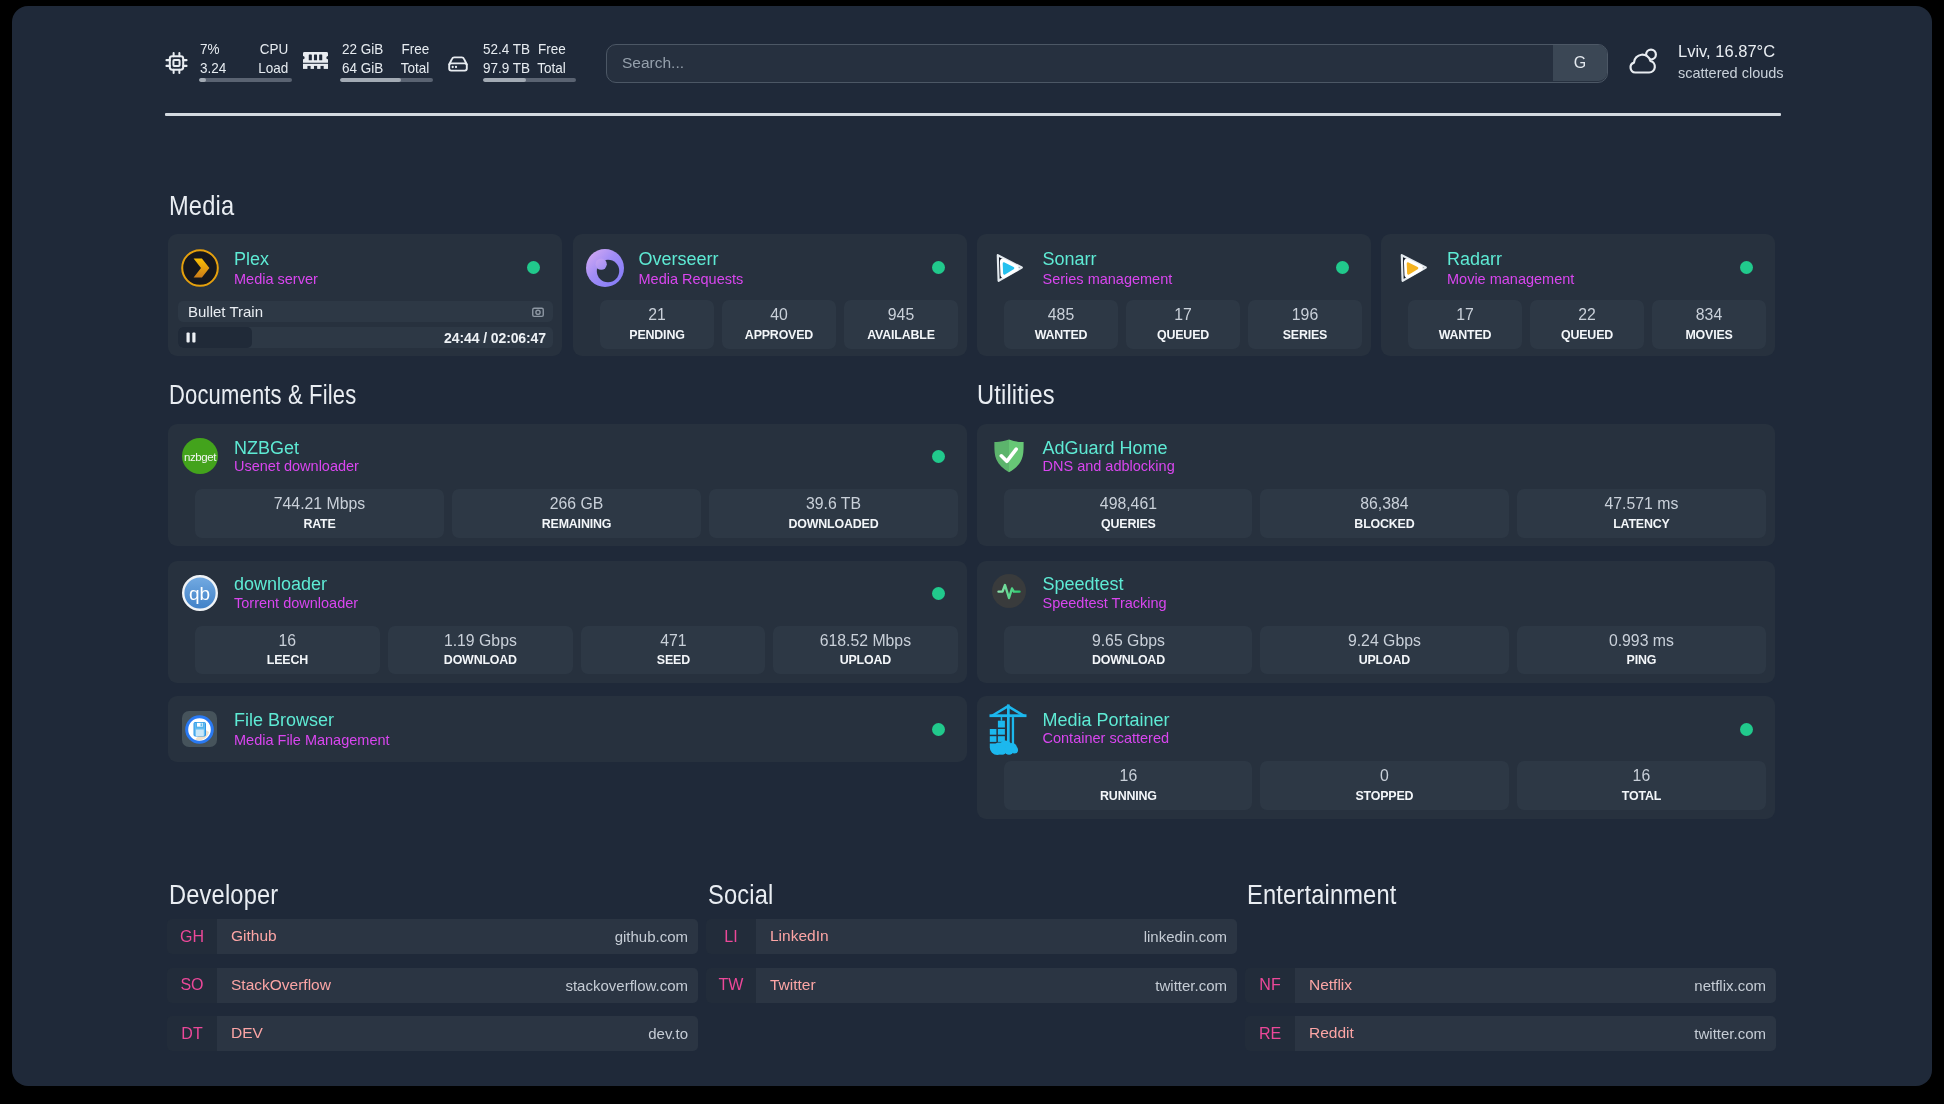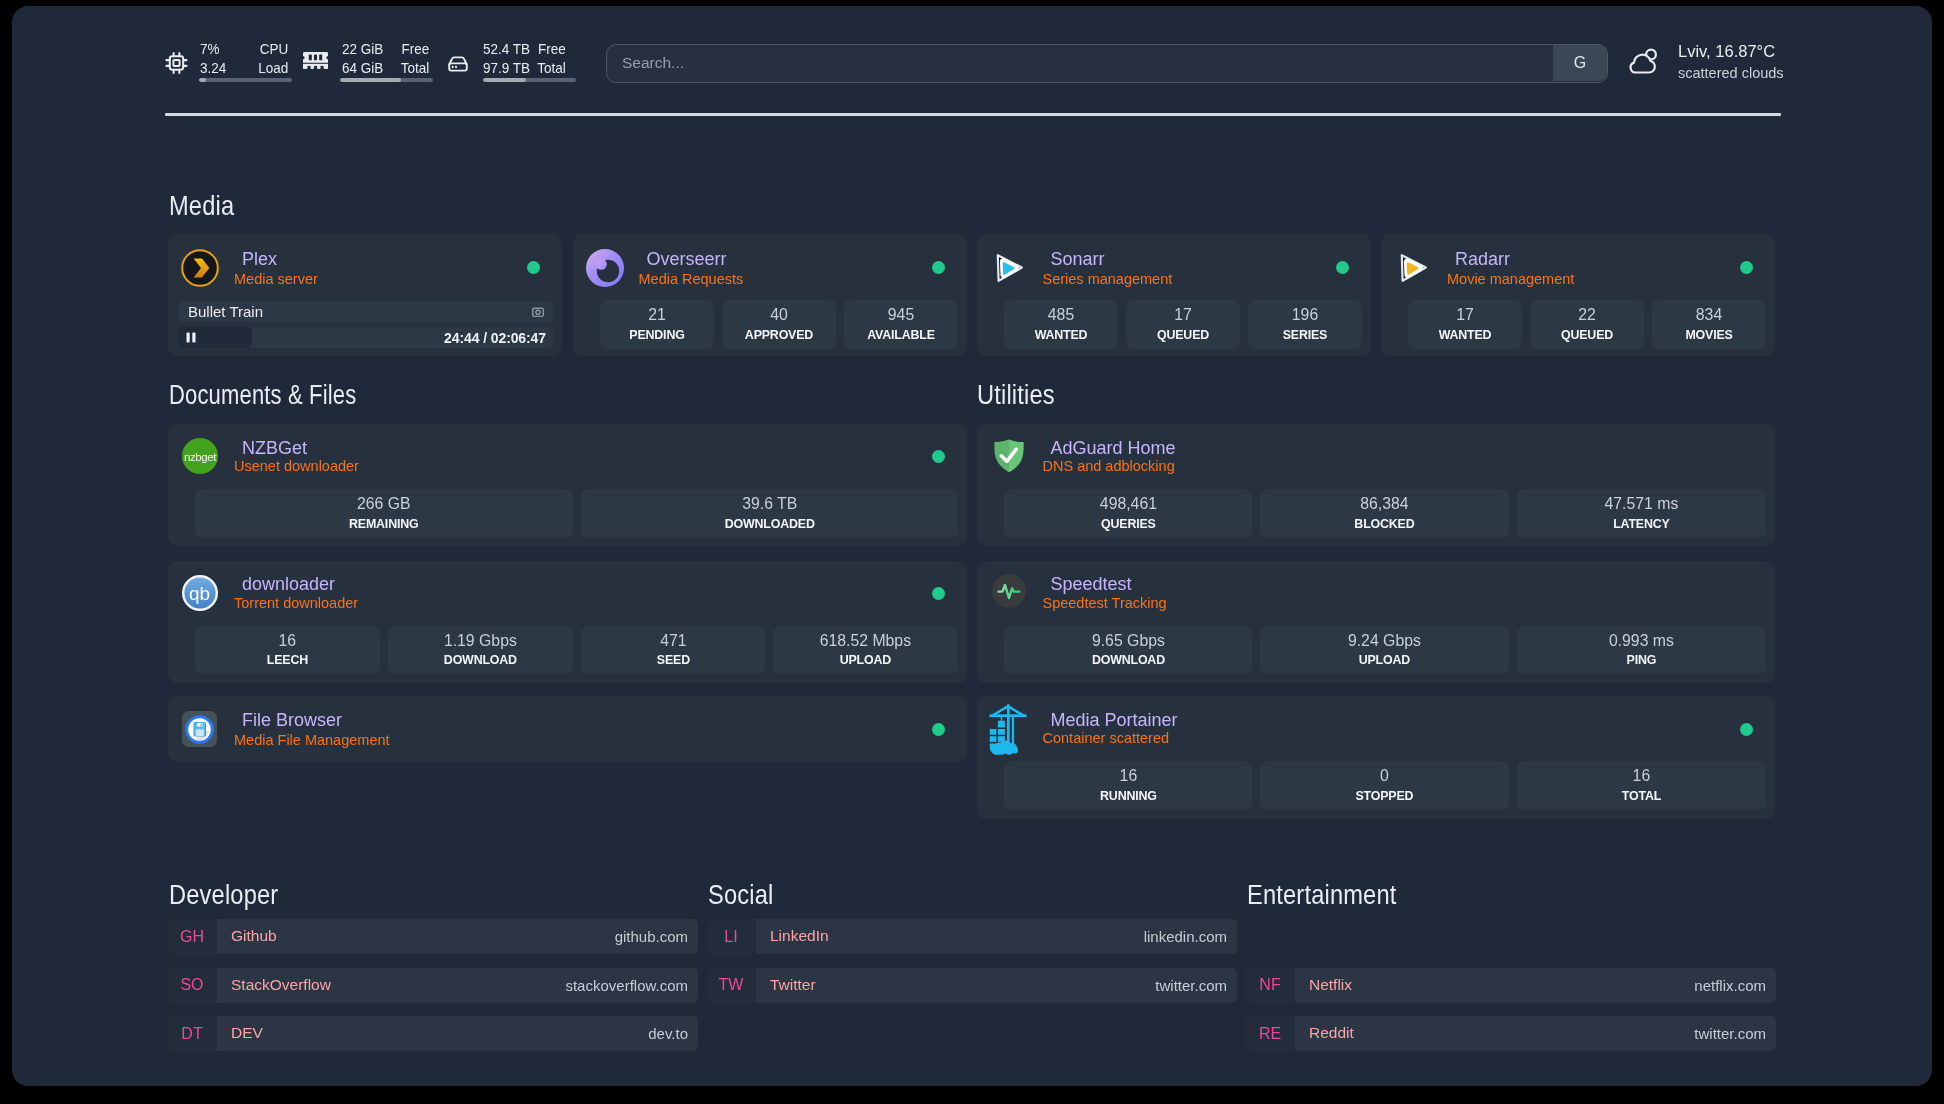--- a/index.html
+++ b/index.html
@@ -25,7 +25,7 @@
 
 .card { position:absolute; background:#27313E; border-radius:9px; }
 .icon38 { position:absolute; left:13px; top:15px; width:38px; height:38px; }
-.ctitle { position:absolute; left:66px; top:16px; font-size:18px; line-height:18px; color:#c4b5fd;margin-left:8px; }
+.ctitle { position:absolute; left:66px; top:16px; font-size:18px; line-height:18px; color:#5eead4; }
 .csub { position:absolute; left:66px; top:37px; font-size:14.5px; color:#f97316;text-align:center; }
 .dot { position:absolute; width:13px; height:13px; border-radius:50%; background:#21C98C; right:22px; top:27px; }
 .stats { position:absolute; left:27px; right:9px; top:66.5px; height:48.5px; display:flex; gap:8px; }

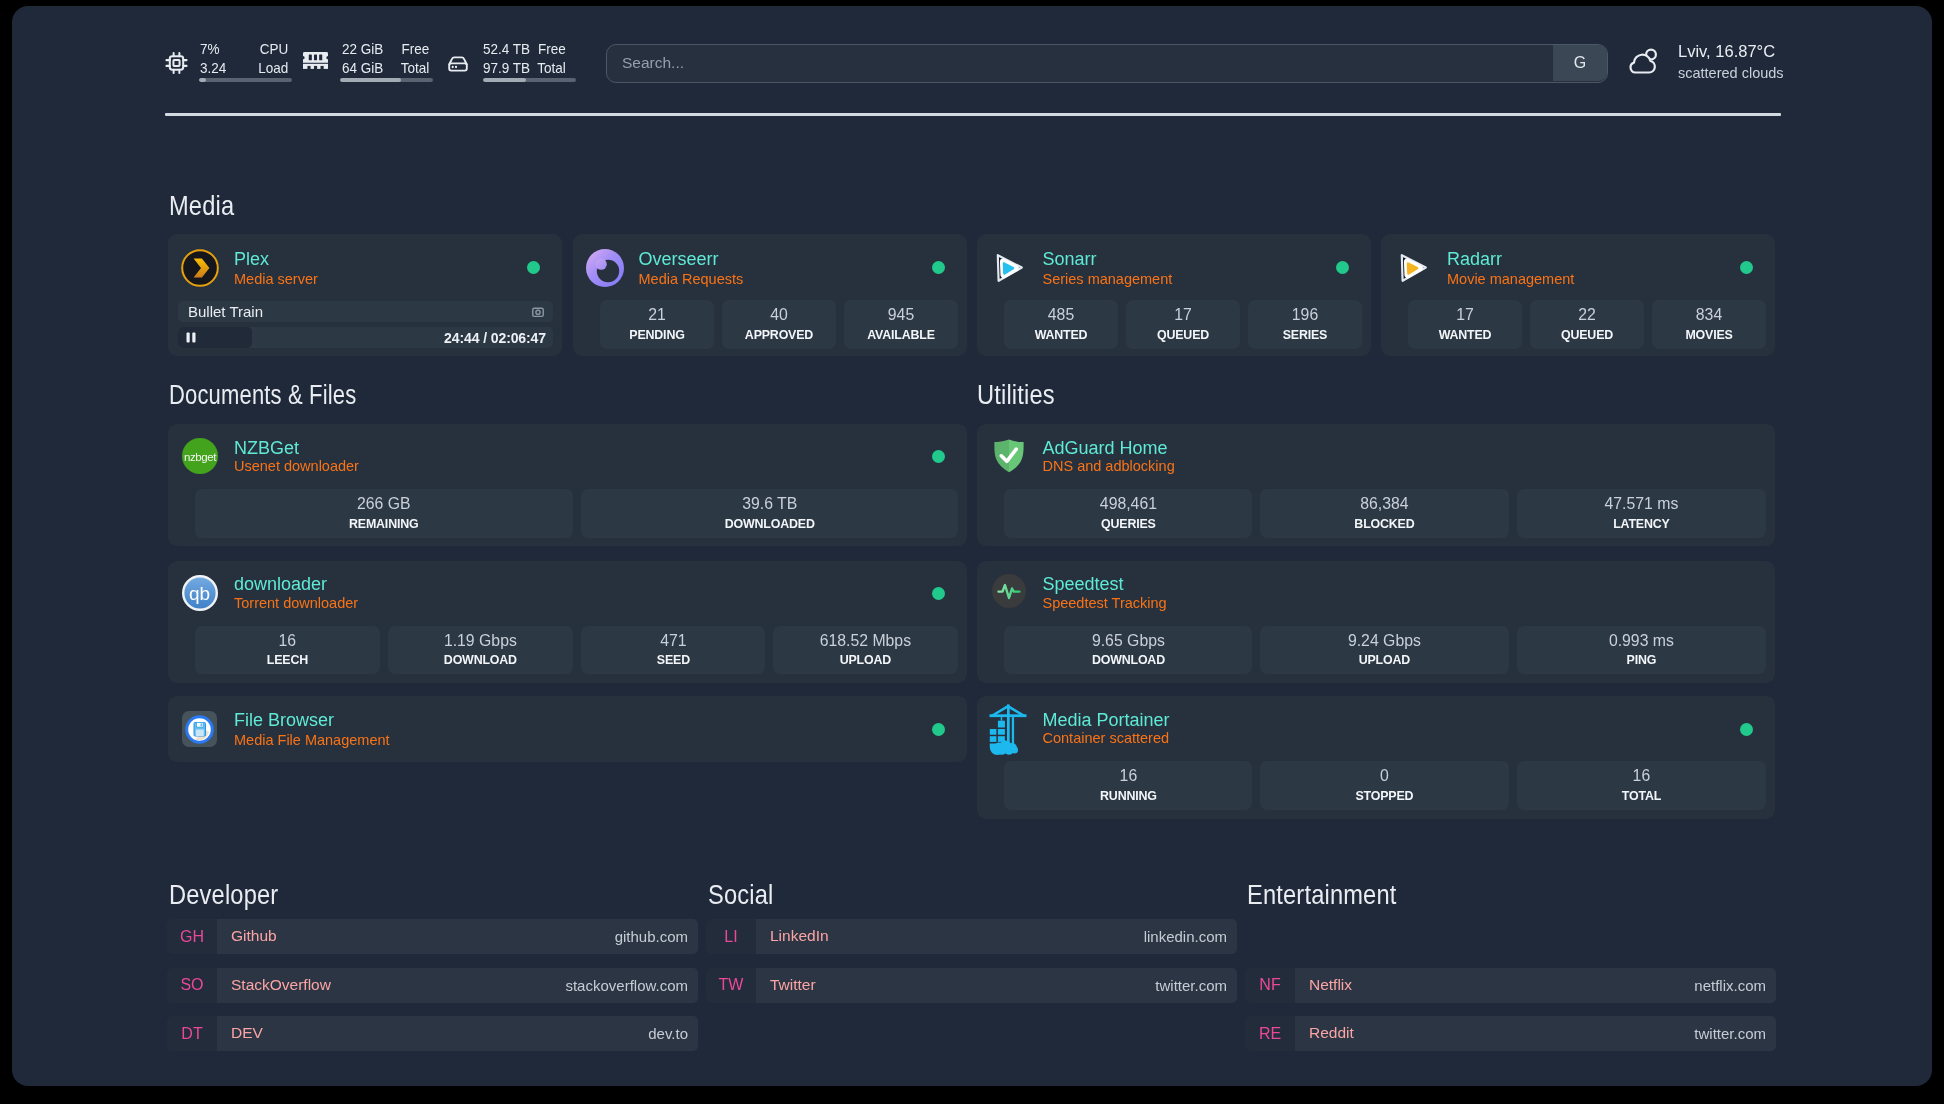--- a/index.html
+++ b/index.html
@@ -26,7 +26,7 @@
 .card { position:absolute; background:#27313E; border-radius:9px; }
 .icon38 { position:absolute; left:13px; top:15px; width:38px; height:38px; }
 .ctitle { position:absolute; left:66px; top:16px; font-size:18px; line-height:18px; color:#5eead4; }
-.csub { position:absolute; left:66px; top:37px; font-size:14.5px; color:#f97316;text-align:center; }
+.csub { position:absolute; left:66px; top:37px; font-size:14.5px; color:#d946ef;text-align:center; }
 .dot { position:absolute; width:13px; height:13px; border-radius:50%; background:#21C98C; right:22px; top:27px; }
 .stats { position:absolute; left:27px; right:9px; top:66.5px; height:48.5px; display:flex; gap:8px; }
 .stat { flex:1; background:#2D3845; border-radius:7px; text-align:center; }

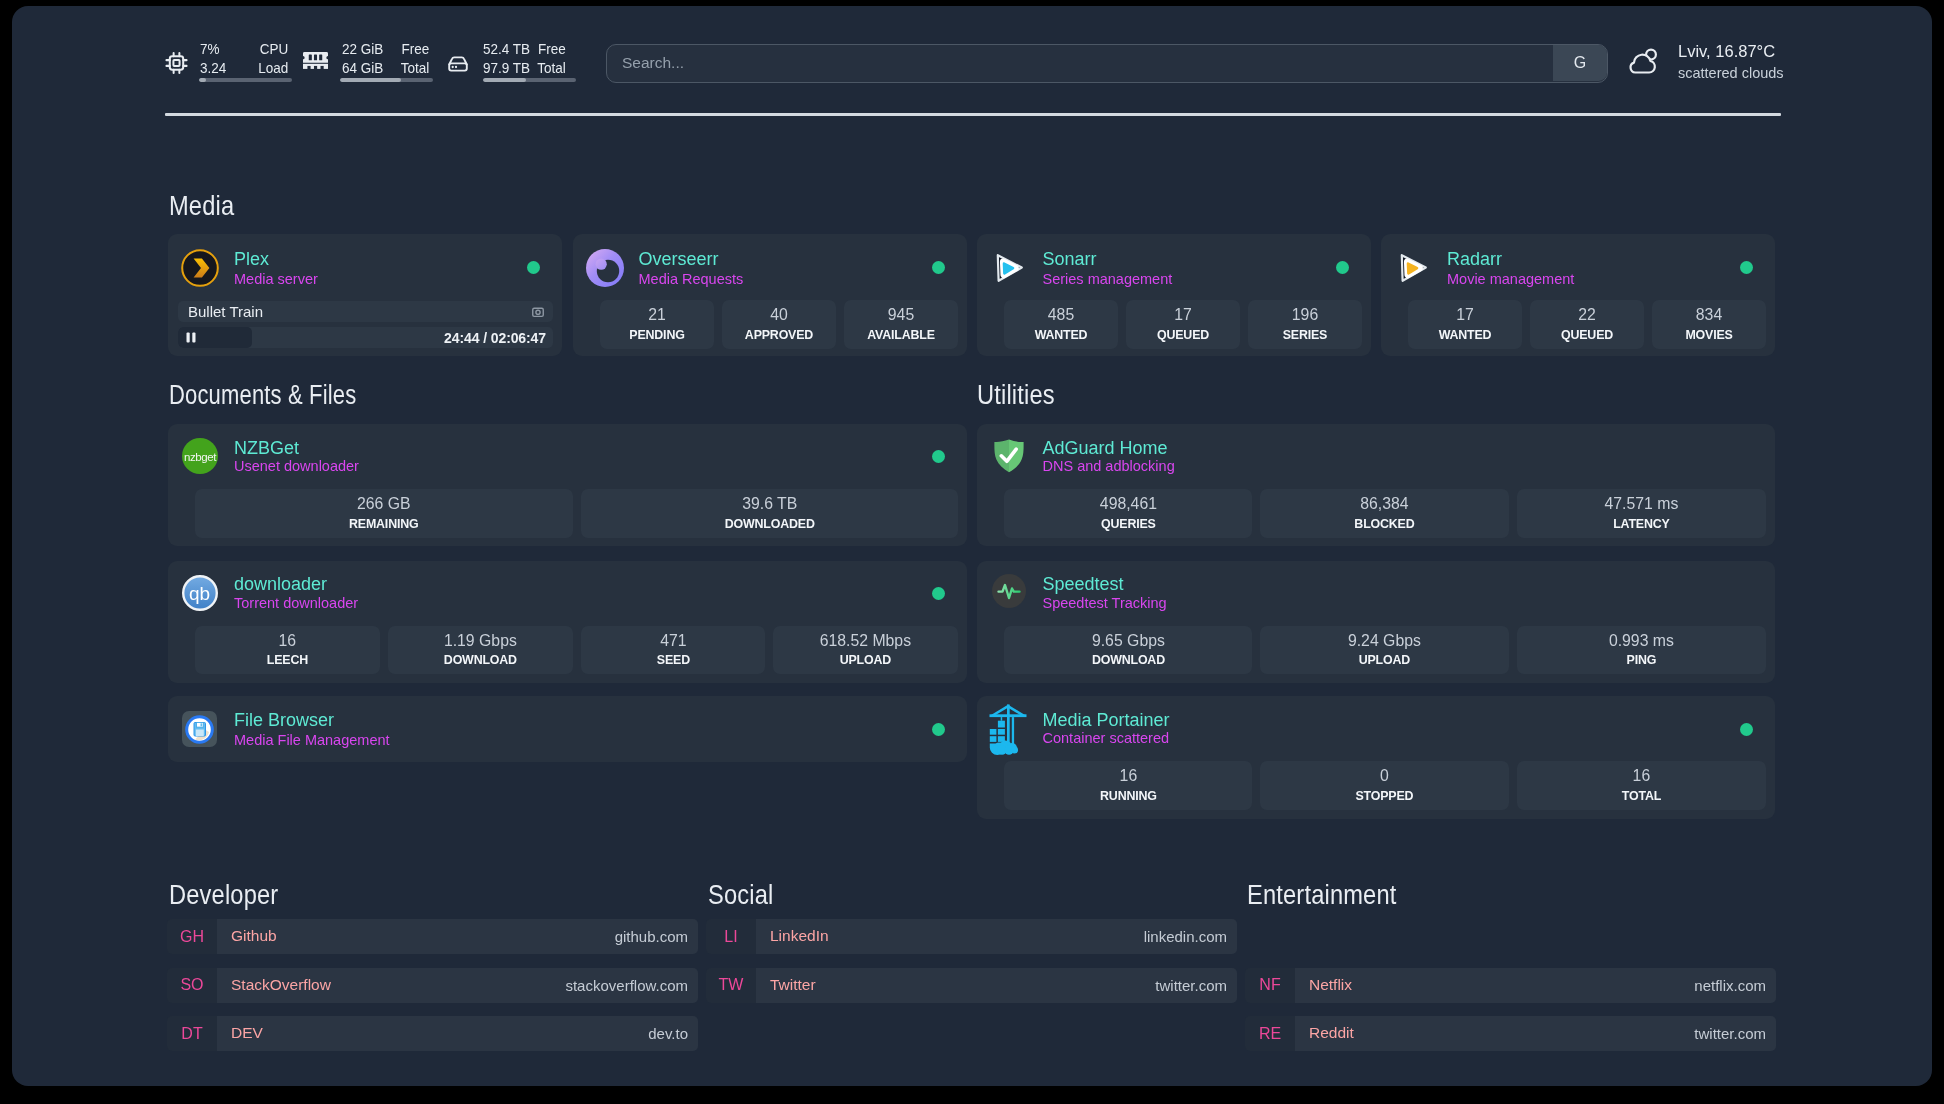--- a/index.html
+++ b/index.html
@@ -263,6 +263,10 @@
   <div class="csub" style="top:34px">Usenet downloader</div>
   <div class="dot" style="top:26px"></div>
   <div class="stats" style="top:65px">
+    <div class="stat">
+          <div class="sval">744.21 Mbps</div>
+          <div class="slab">RATE</div>
+        </div>
     <div class="stat">
           <div class="sval">266 GB</div>
           <div class="slab">REMAINING</div>

